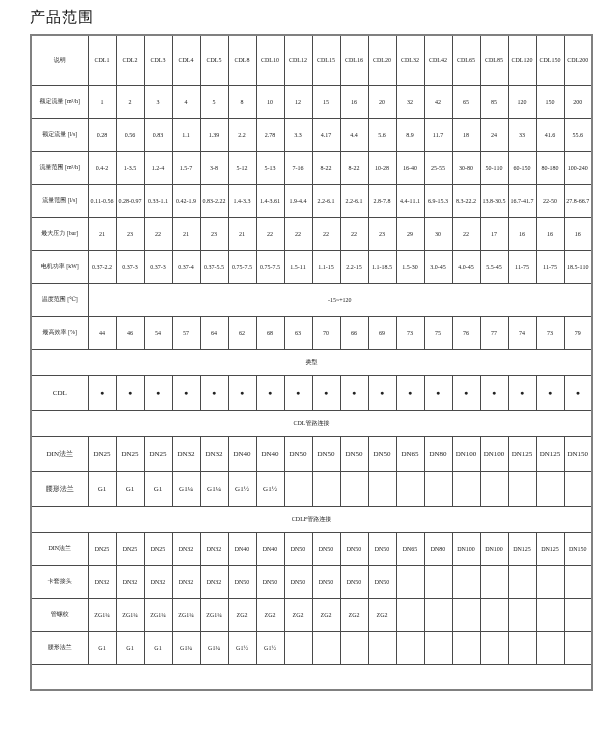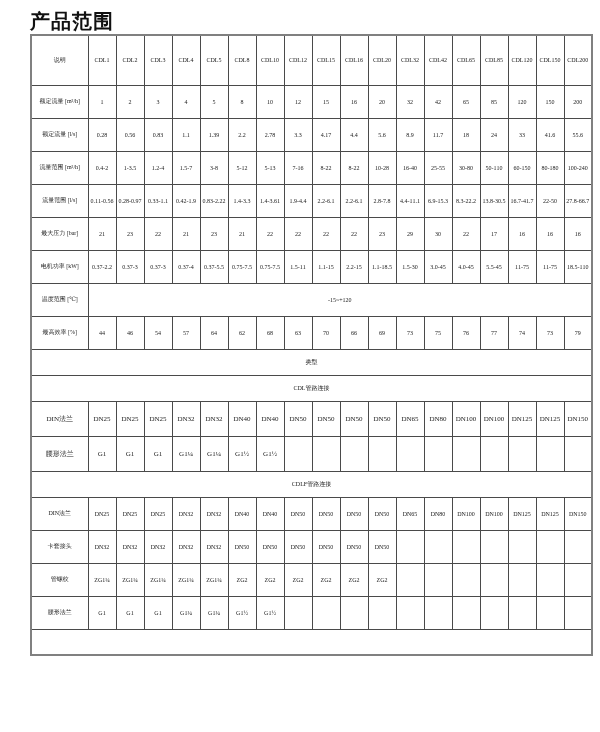--- a/index.html
+++ b/index.html
@@ -11,7 +11,7 @@
   .page-title{
     position:absolute;left:30px;top:8px;margin:0;
     font-family:"Liberation Sans","DejaVu Sans",sans-serif;
-    font-weight:bold;font-size:20px;letter-spacing:1px;color:#111;
+    font-weight:normal;font-size:15px;letter-spacing:1px;color:#111;
   }
   table.spec{
     position:absolute;left:30px;top:34px;

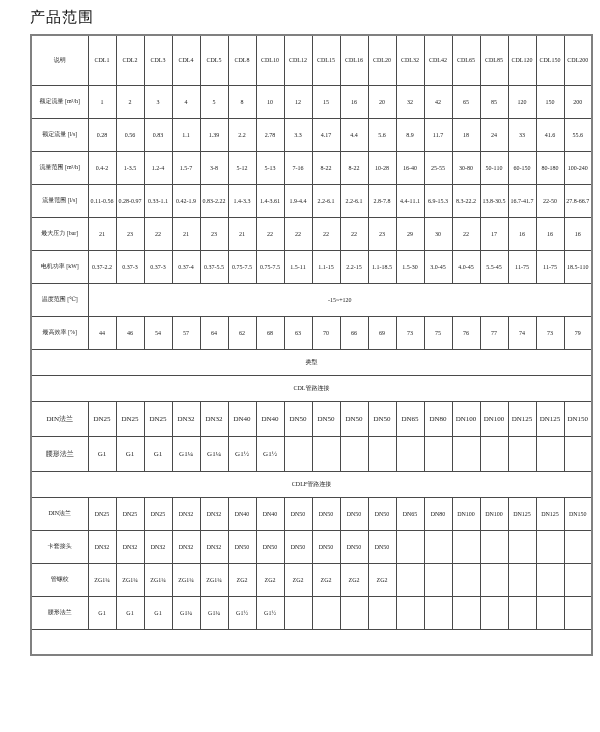--- a/index.html
+++ b/index.html
@@ -240,6 +240,27 @@
       <tr class="r-section">
         <td class="c-sec" colspan="19">类型</td>
       </tr>
+      <tr class="r-dots">
+        <td class="c-lbl">CDL</td>
+        <td>●</td>
+        <td>●</td>
+        <td>●</td>
+        <td>●</td>
+        <td>●</td>
+        <td>●</td>
+        <td>●</td>
+        <td>●</td>
+        <td>●</td>
+        <td>●</td>
+        <td>●</td>
+        <td>●</td>
+        <td>●</td>
+        <td>●</td>
+        <td>●</td>
+        <td>●</td>
+        <td>●</td>
+        <td>●</td>
+      </tr>
       <tr class="r-section">
         <td class="c-sec" colspan="19">CDL管路连接</td>
       </tr>

